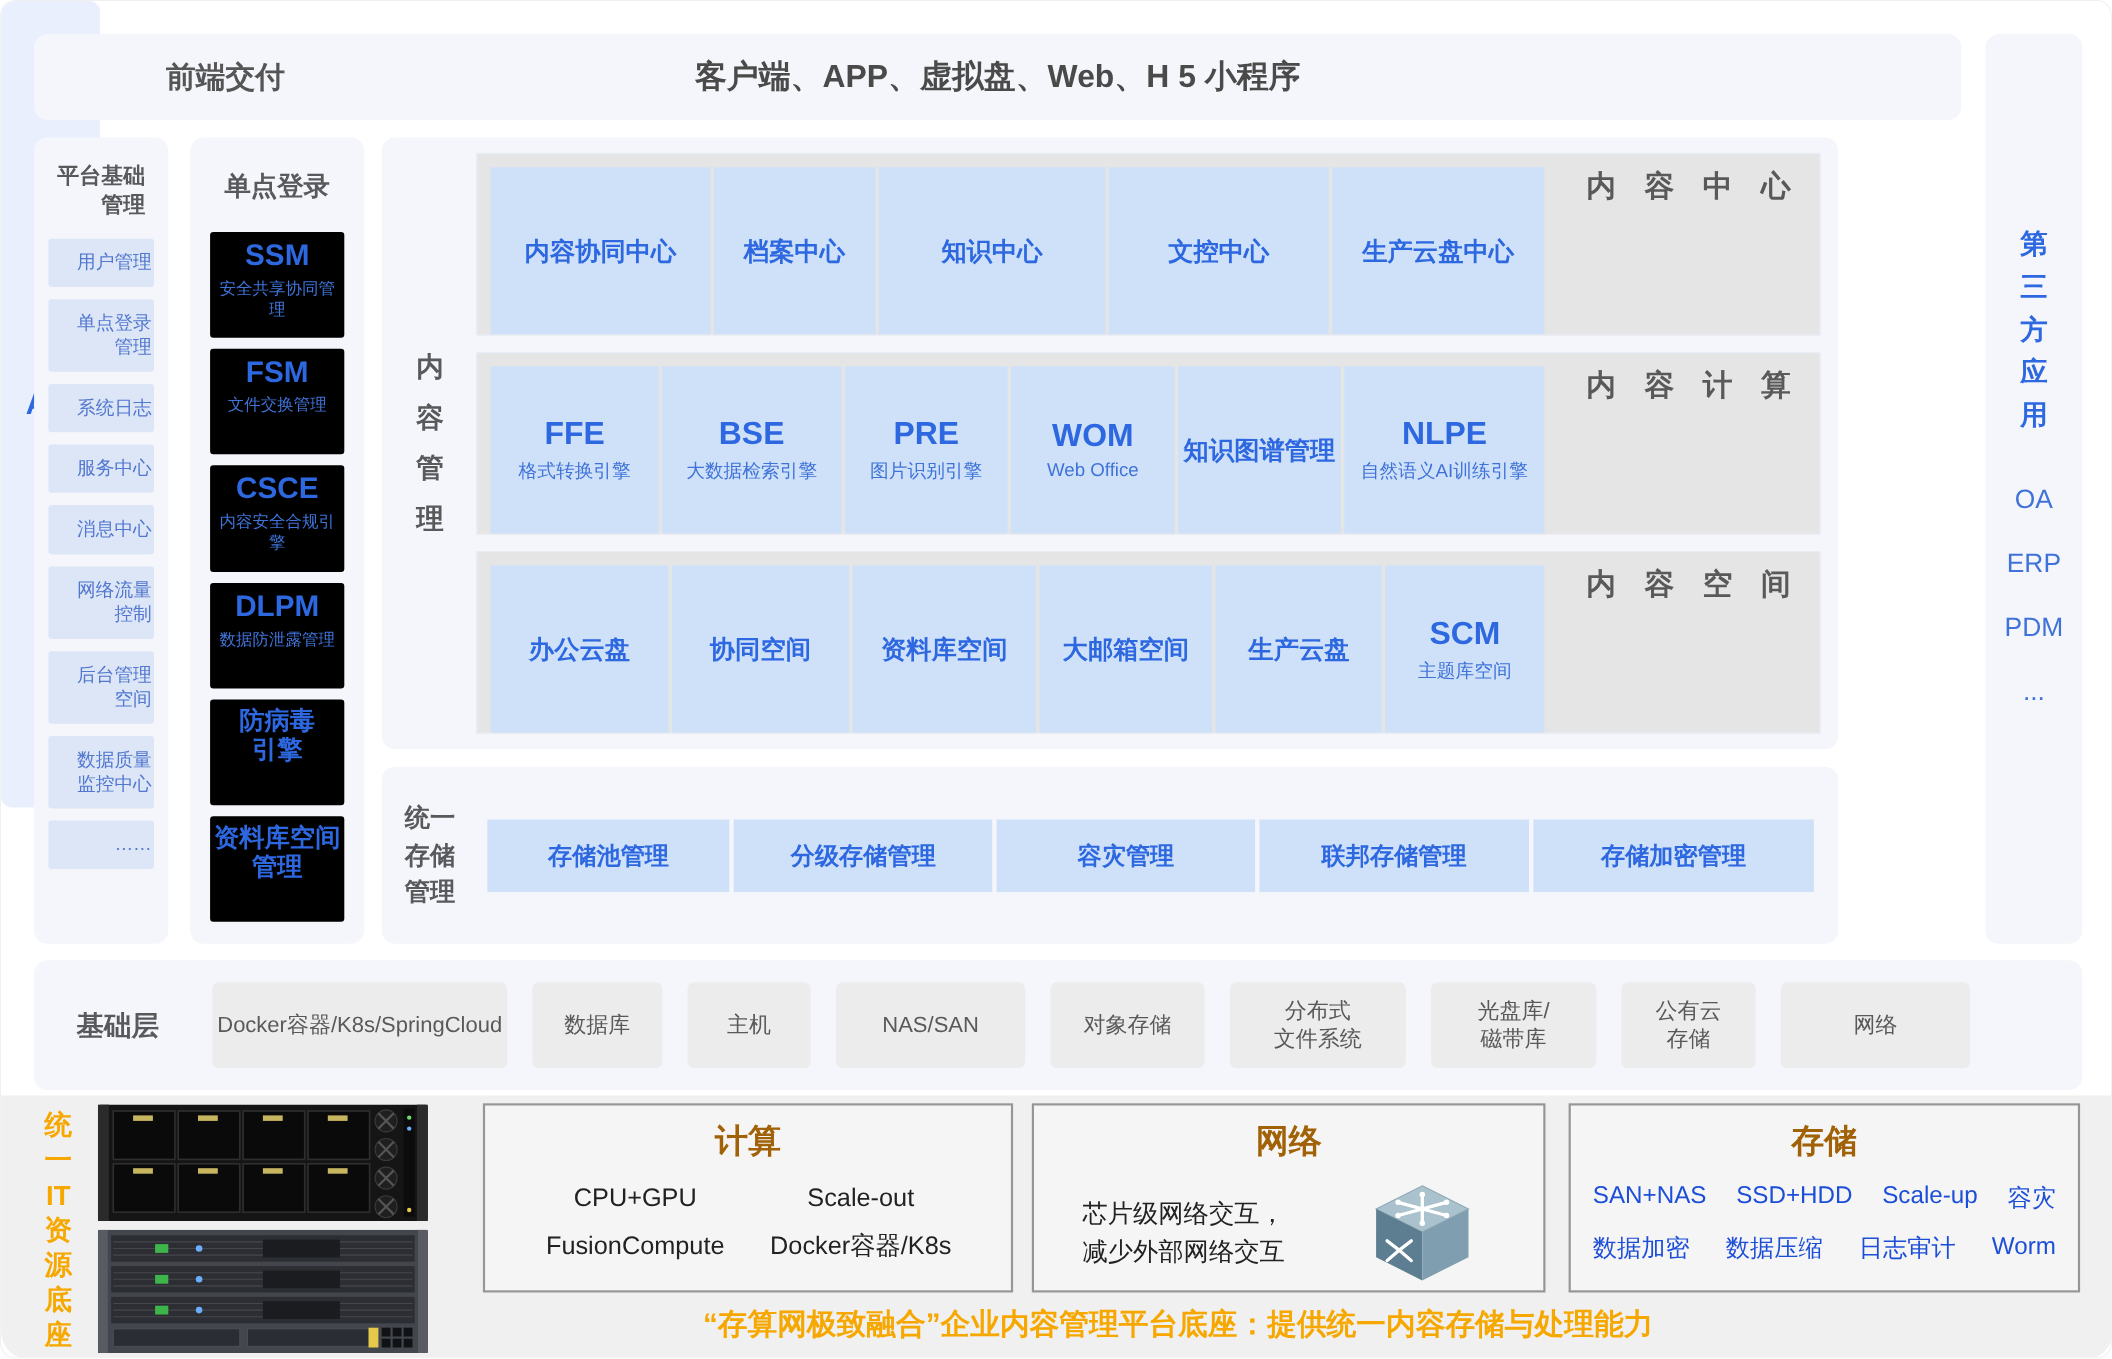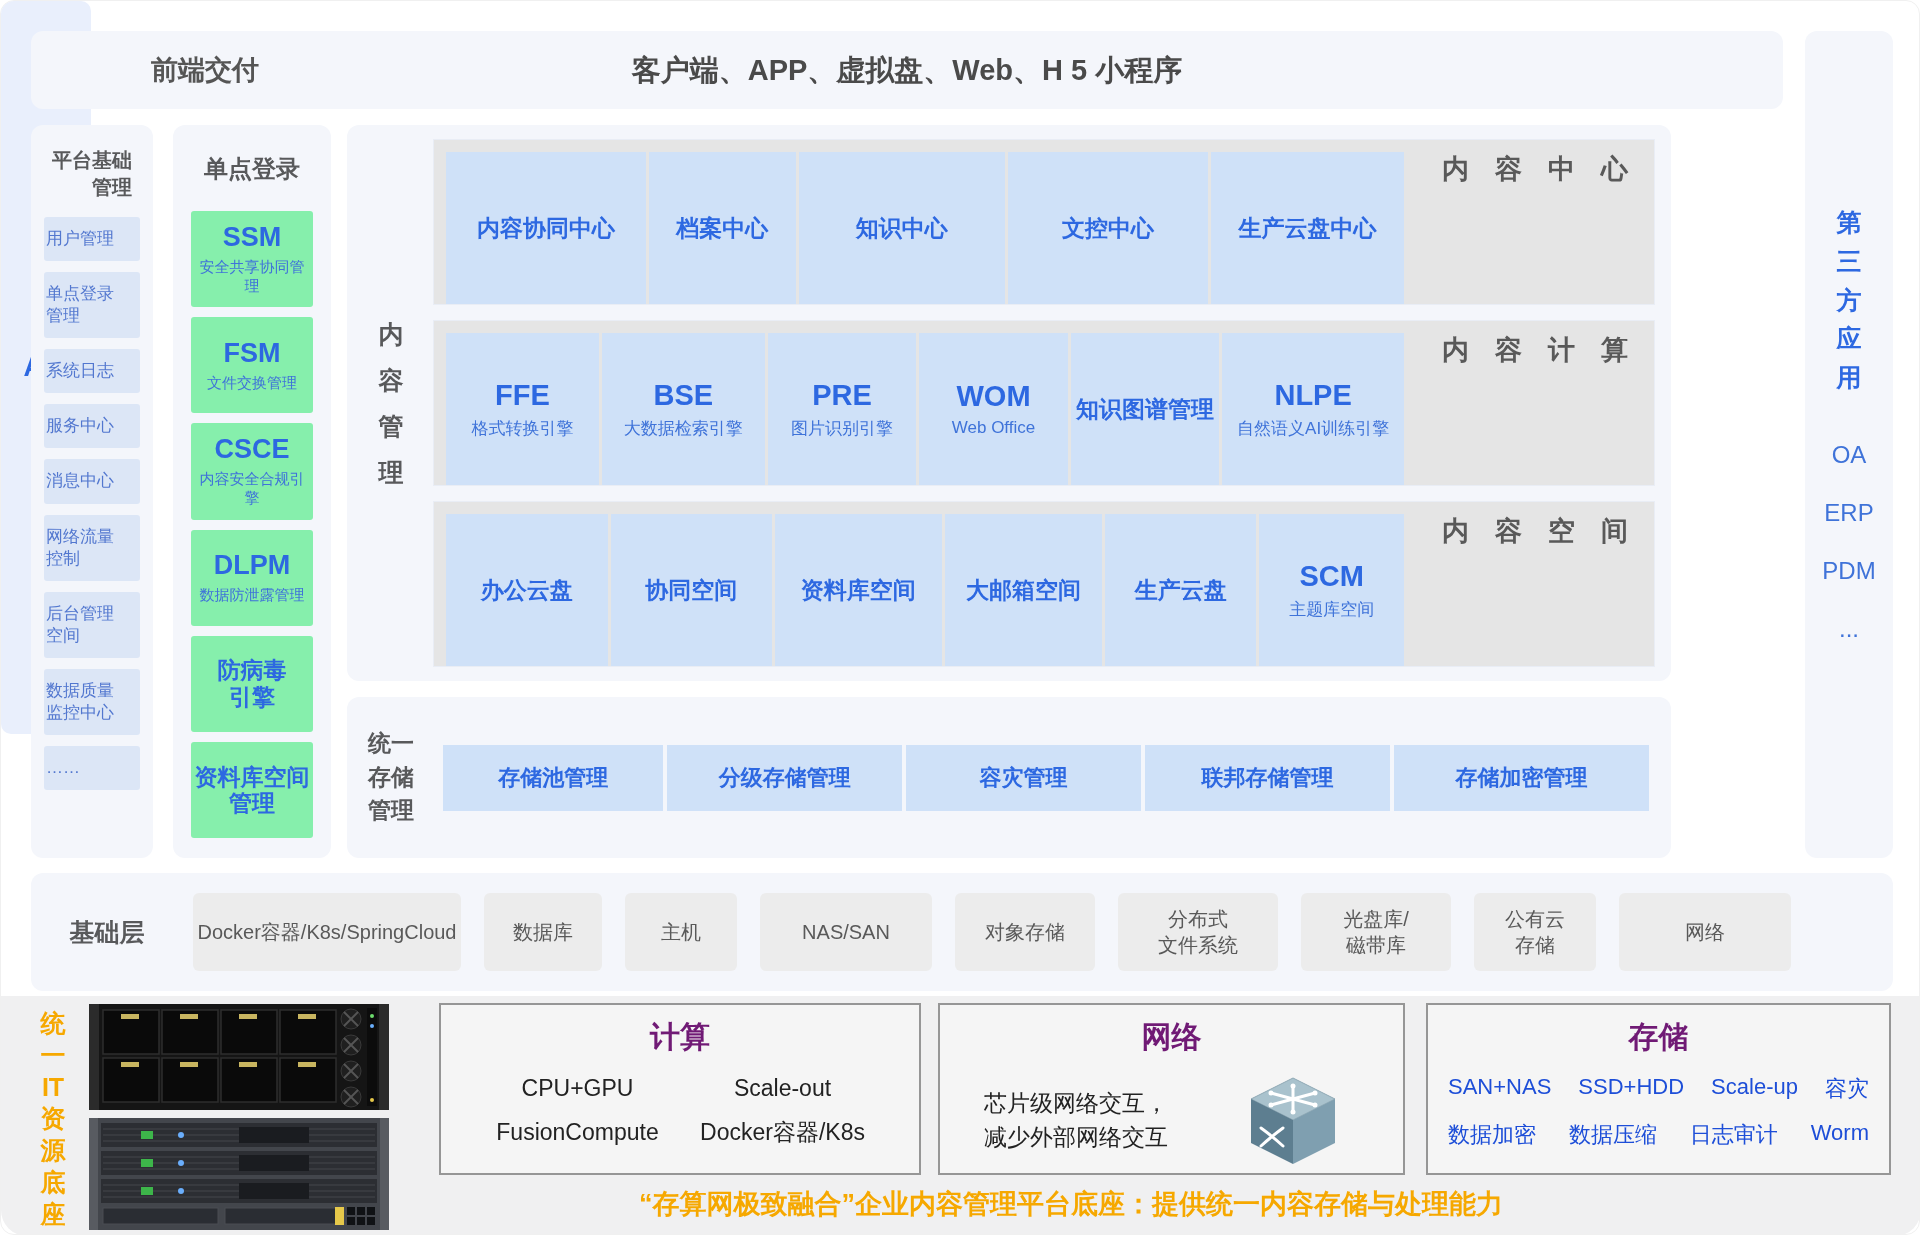--- a/index.html
+++ b/index.html
@@ -26,7 +26,7 @@
                  line-height:1.35; white-space:pre-line; }
   .col-a-items { margin-top:16px; display:flex; flex-direction:column; gap:11px; width:96px; }
   .mini-item { background:#dce6f6; border-radius:3px; color:#5277cf; font-size:17px;
-               line-height:1.3; text-align:left; padding:11px 2px; white-space:pre-line; }
+               line-height:1.3; text-align:right; padding:11px 2px; white-space:pre-line; }
 
   
   .col-b { left:172px; top:124px; width:158px; height:733px;

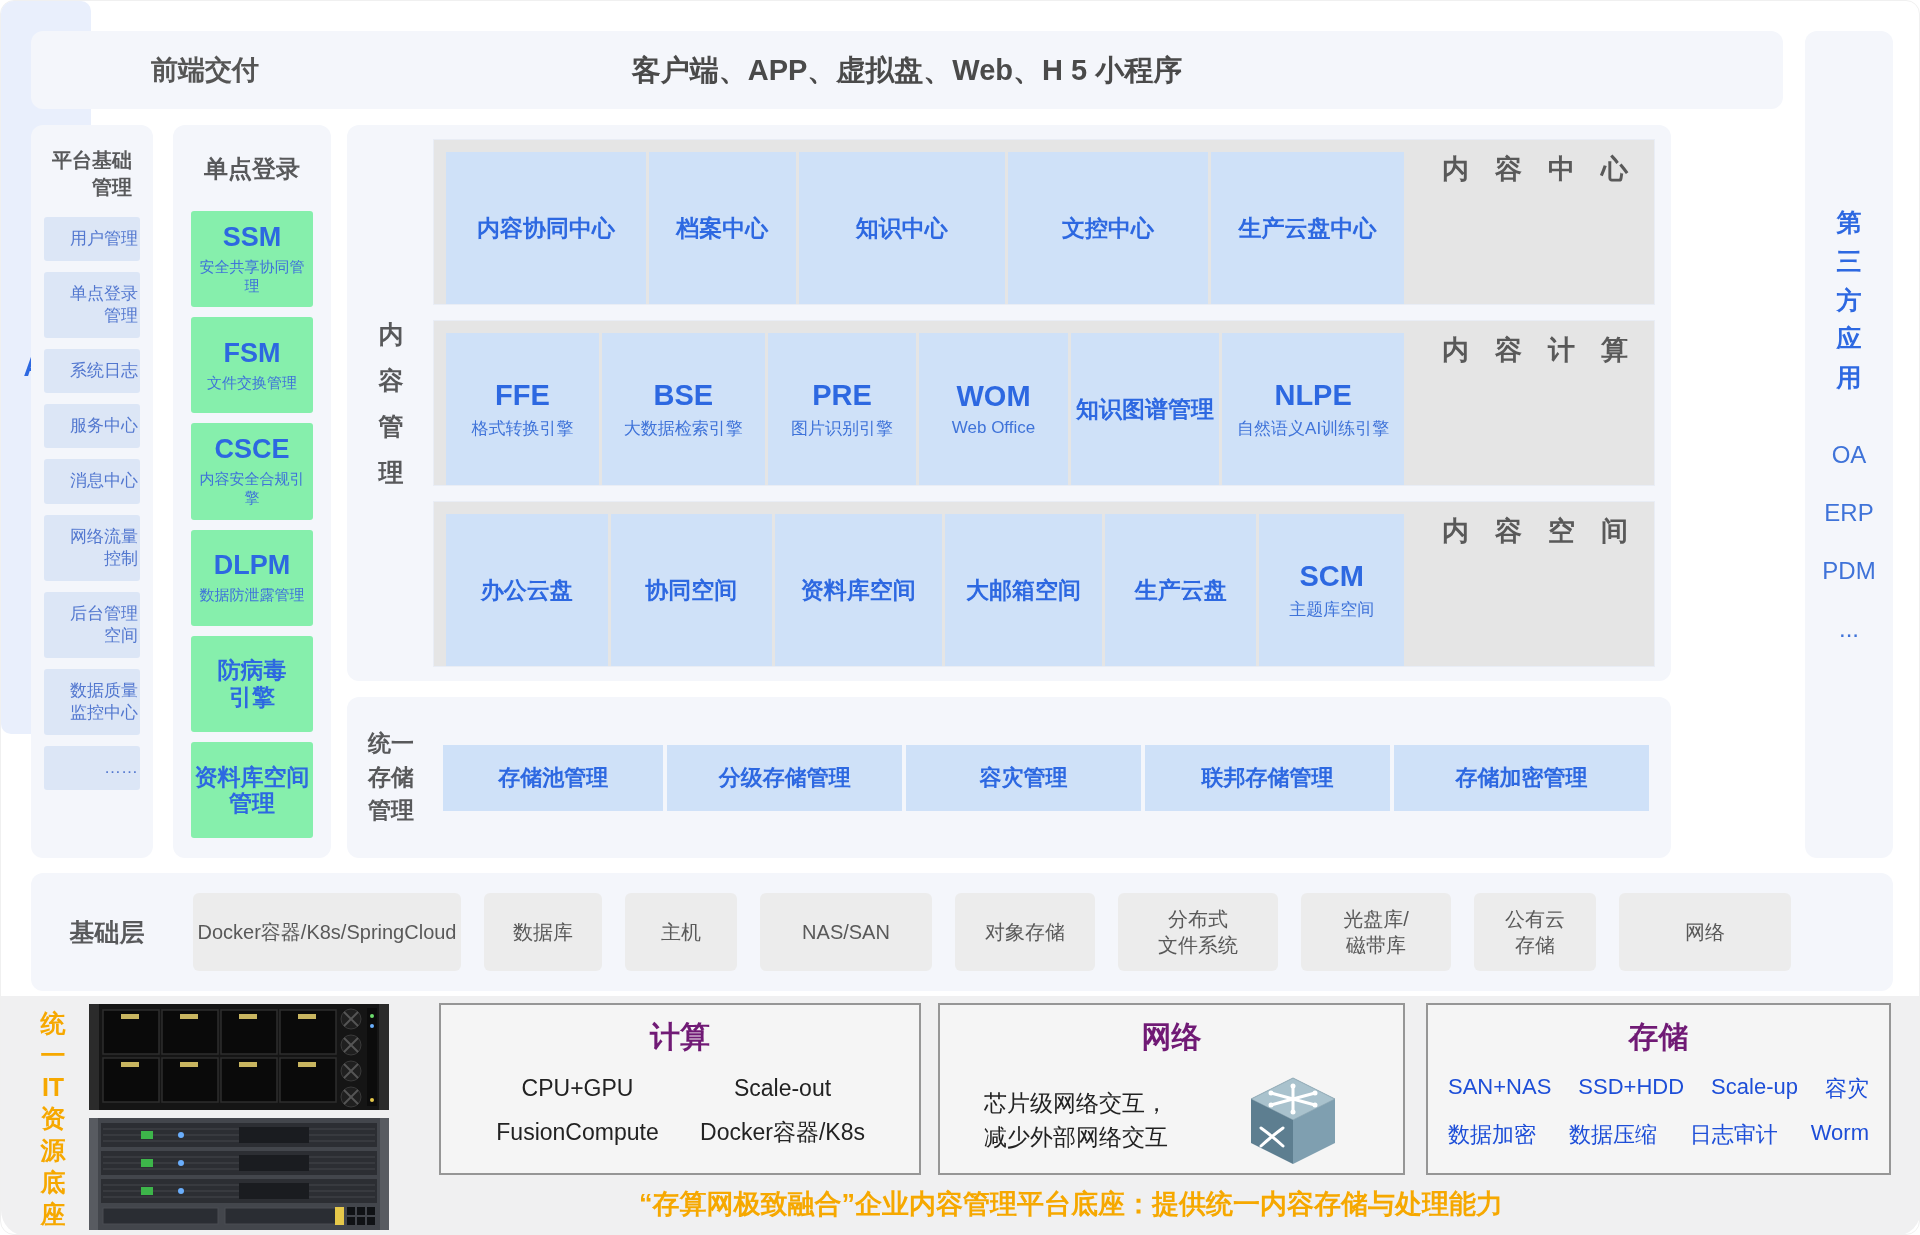--- a/index.html
+++ b/index.html
@@ -33,8 +33,8 @@
            display:flex; flex-direction:column; align-items:center; padding:28px 18px 20px; }
   .col-b-title { font-size:24px; font-weight:bold; color:#58595b; }
   .sec-items { flex:1; width:122px; margin-top:26px; display:flex; flex-direction:column; gap:10px; }
-  .sec-item { flex:1; background:#86efac; border-radius:3px; display:flex; flex-direction:column;
-              align-items:center; justify-content:center; text-align:center; padding:6px 3px; }
+  .sec-item { flex:1; background:#000000; border-radius:3px; display:flex; flex-direction:column;
+              align-items:center; justify-content:flex-start; text-align:center; padding:6px 3px; }
   .sec-abbr { font-size:27px; font-weight:bold; color:#2d68e1; line-height:1.15; white-space:pre-line; }
   .sec-abbr.cn { font-size:23px; }
   .sec-sub { font-size:15px; color:#3f73d9; margin-top:5px; }

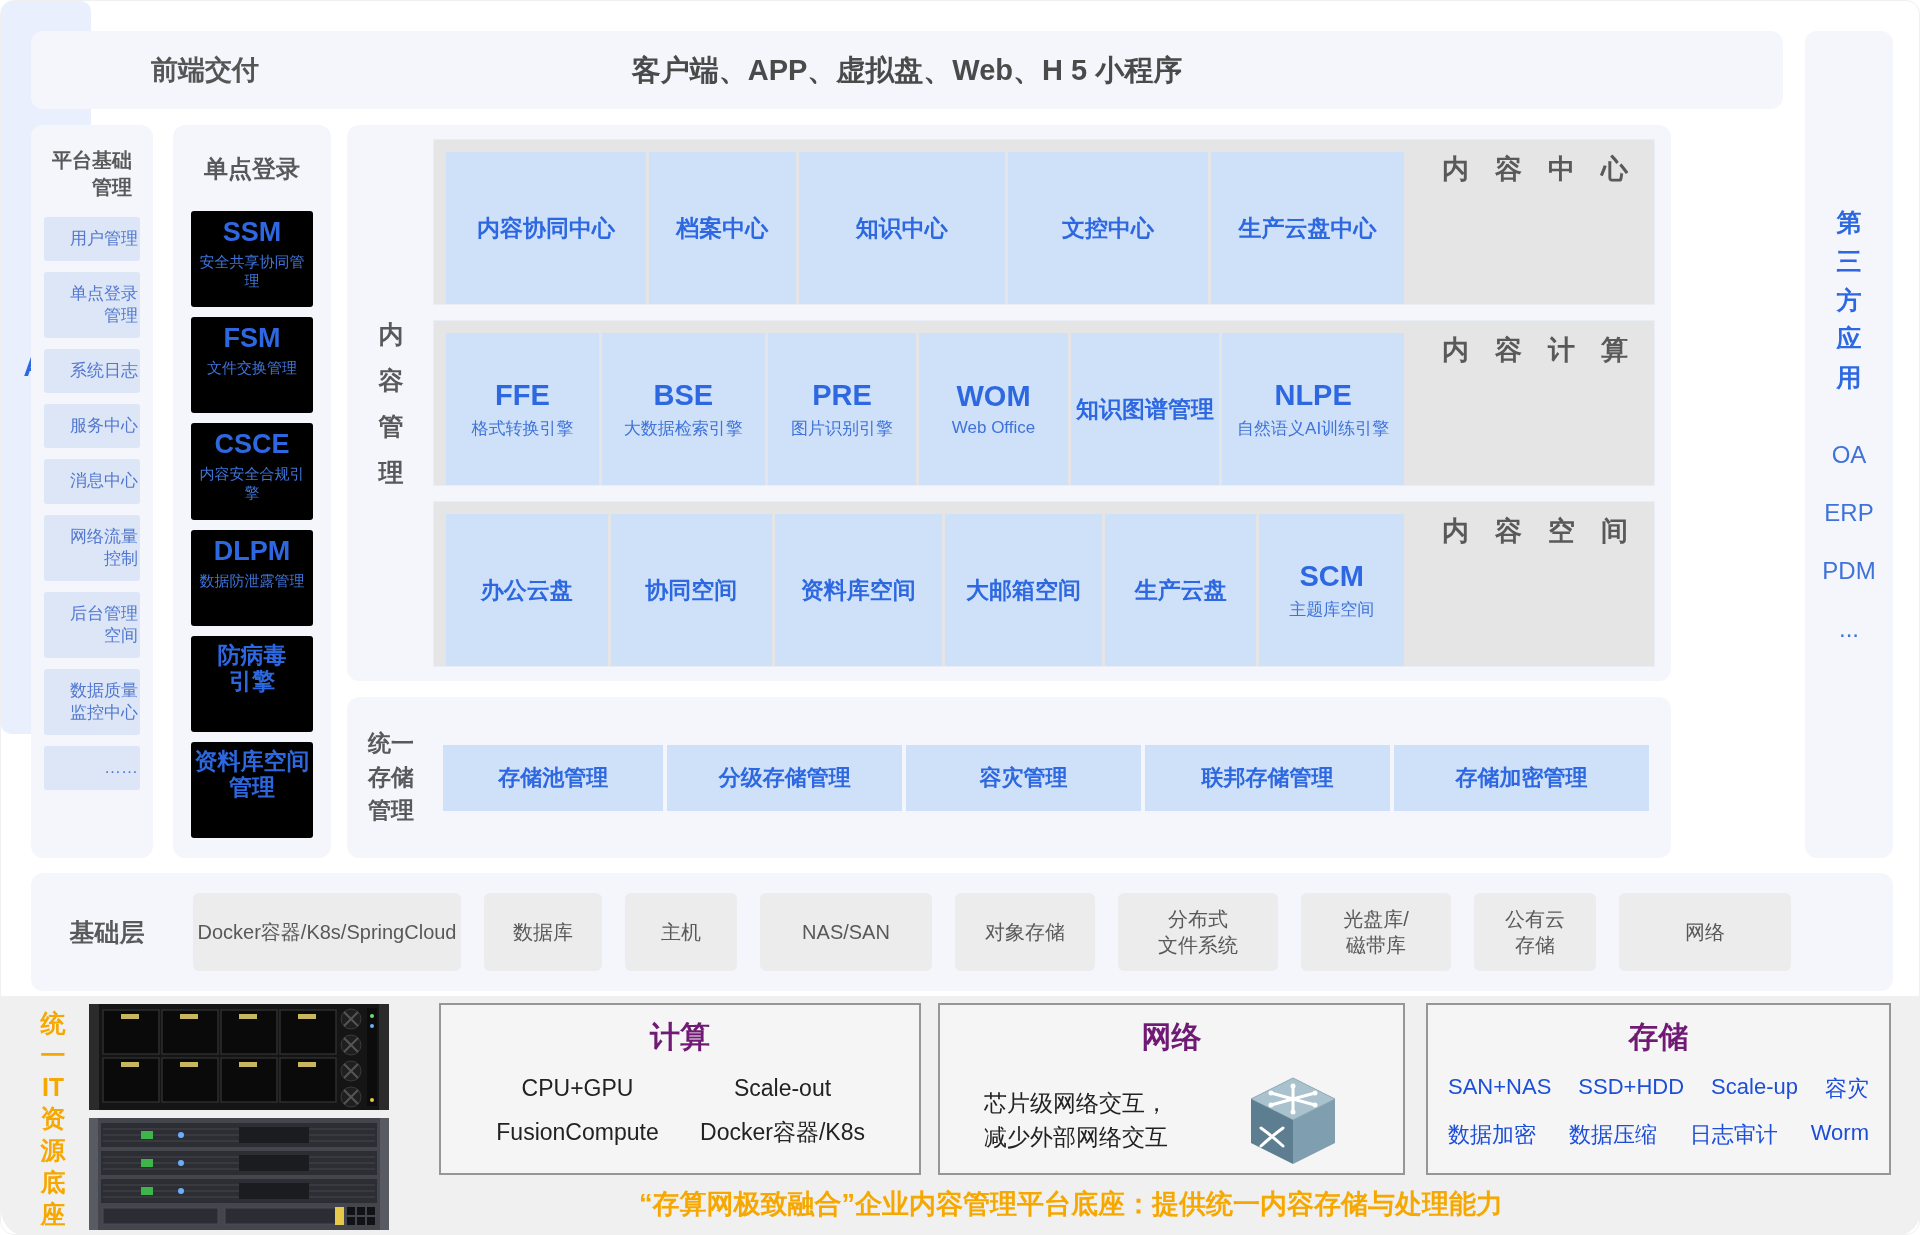--- a/index.html
+++ b/index.html
@@ -98,7 +98,7 @@
   .servers svg { display:block; }
   .fbox { position:absolute; top:7px; height:172px; background:#f5f5f5;
           border:2px solid #969696; }
-  .fbox-title { text-align:center; font-size:30px; font-weight:bold; color:#701a75; margin-top:12px; }
+  .fbox-title { text-align:center; font-size:30px; font-weight:bold; color:#a16207; margin-top:12px; }
   .fbox-compute { left:438px; width:482px; }
   .compute-grid { display:grid; grid-template-columns:1fr 1fr; grid-template-rows:1fr 1fr;
                   padding:8px 34px 16px; height:112px; }

